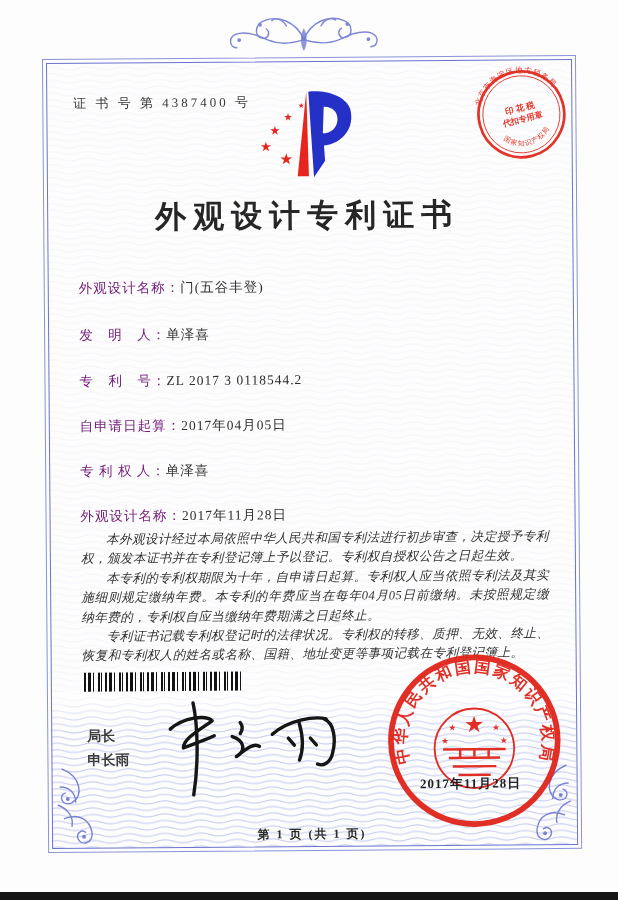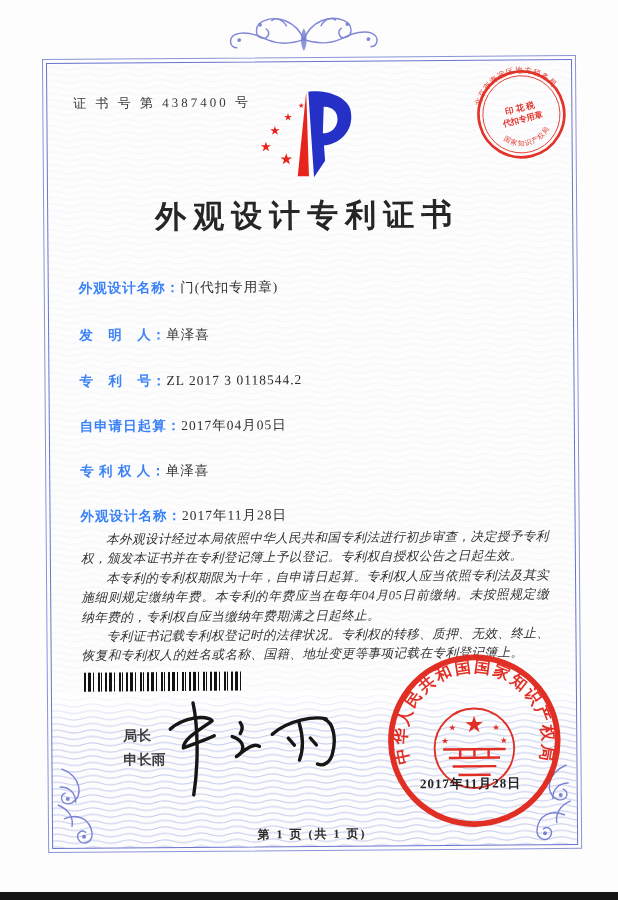--- a/index.html
+++ b/index.html
@@ -18,7 +18,7 @@
   .title{position:absolute;left:0;top:195px;width:100%;text-align:center;font-size:31px;font-weight:700;
          letter-spacing:7px;color:#262626;}
   .field{position:absolute;left:80px;font-size:13.5px;color:#2e2e2e;letter-spacing:1px;white-space:nowrap;}
-  .field .lab{color:#3b82f6;font-weight:bold;}
+  .field .lab{color:#701a75;}
   .field .val{color:#2e2e2e;}
   .paras{position:absolute;left:80px;top:529px;width:468px;color:#333;}
   .paras p{margin:0;font-size:12.6px;line-height:19.4px;text-align:justify;text-indent:2em;

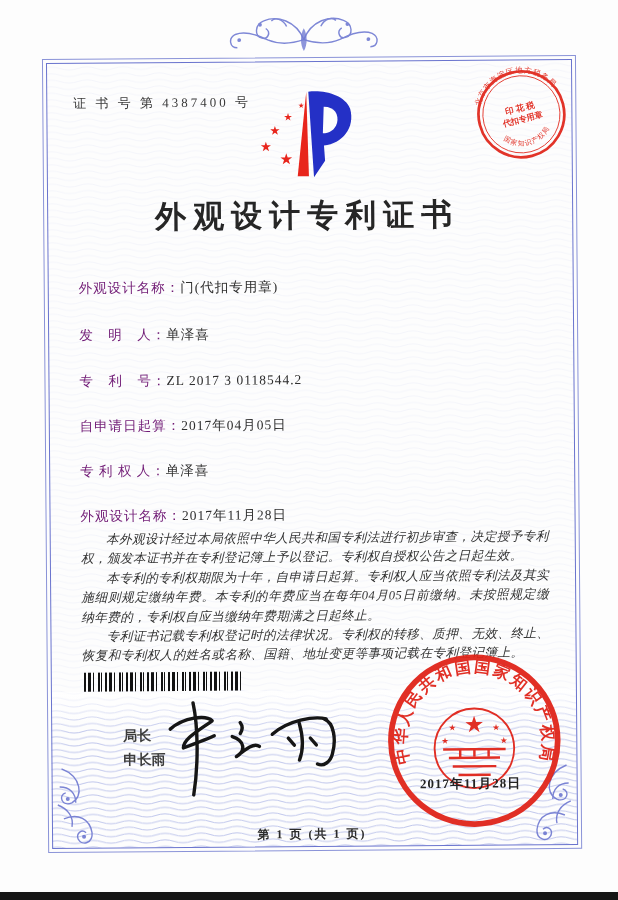--- a/index.html
+++ b/index.html
@@ -122,7 +122,7 @@
     <div class="title">外观设计专利证书</div>
 
     <div class="field" style="top:278px">
-      <span class="lab">外观设计名称：</span><span class="val">门(代扣专用章)</span>
+      <span class="lab">外观设计名称：</span><span class="val">门(五谷丰登)</span>
     </div>
     <div class="field" style="top:325px">
       <span class="lab">发　明　人：</span><span class="val">单泽喜</span>

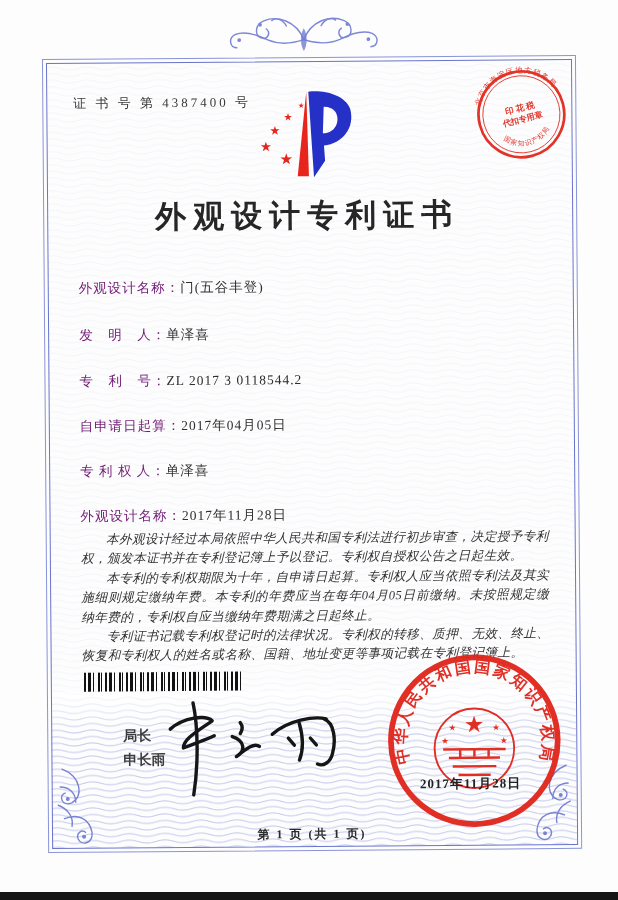--- a/index.html
+++ b/index.html
@@ -29,7 +29,7 @@
      rgba(0,0,0,0) 10px,rgba(0,0,0,0) 14px,#121212 14px,#121212 16px,rgba(0,0,0,0) 16px,rgba(0,0,0,0) 17px,
      #121212 17px,#121212 18px,rgba(0,0,0,0) 18px,rgba(0,0,0,0) 21px);}
   .director{position:absolute;left:85px;top:722px;font-family:"Liberation Sans",sans-serif;
-            font-weight:700;color:#3c3c3c;font-size:14px;line-height:24px;margin-left:36px;}
+            font-weight:700;color:#3c3c3c;font-size:14px;line-height:24px;}
   .signature{position:absolute;left:150px;top:692px;width:210px;height:112px;}
   .seal-office{position:absolute;left:382px;top:652px;width:180px;height:180px;opacity:.94;}
   .seal-date{position:absolute;left:383px;top:776px;width:170px;text-align:center;font-size:13px;

